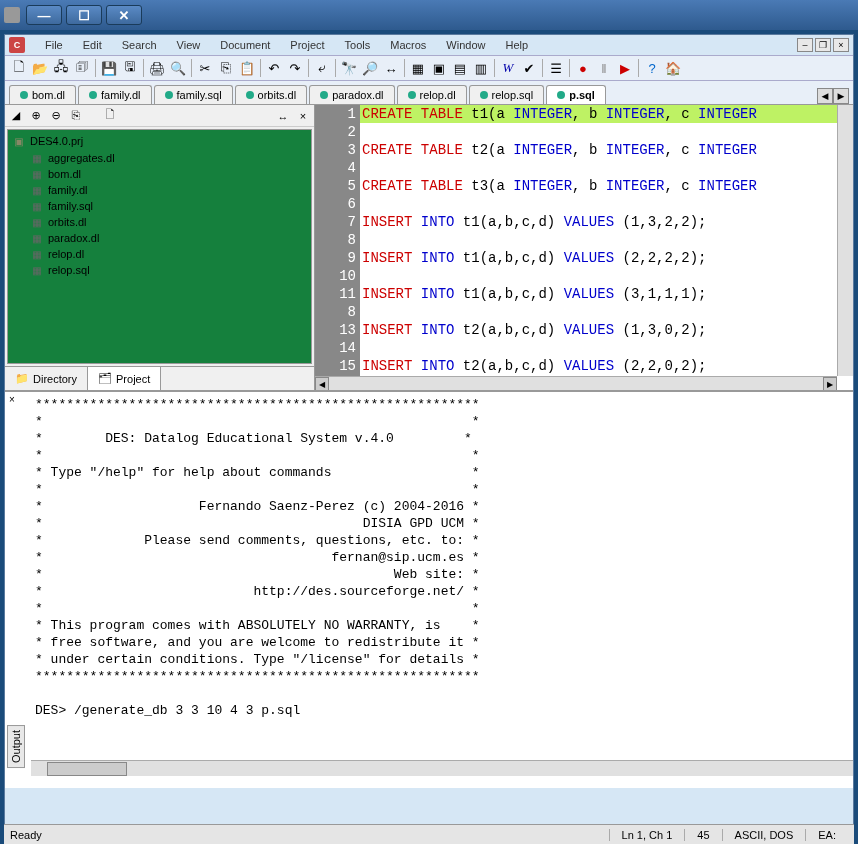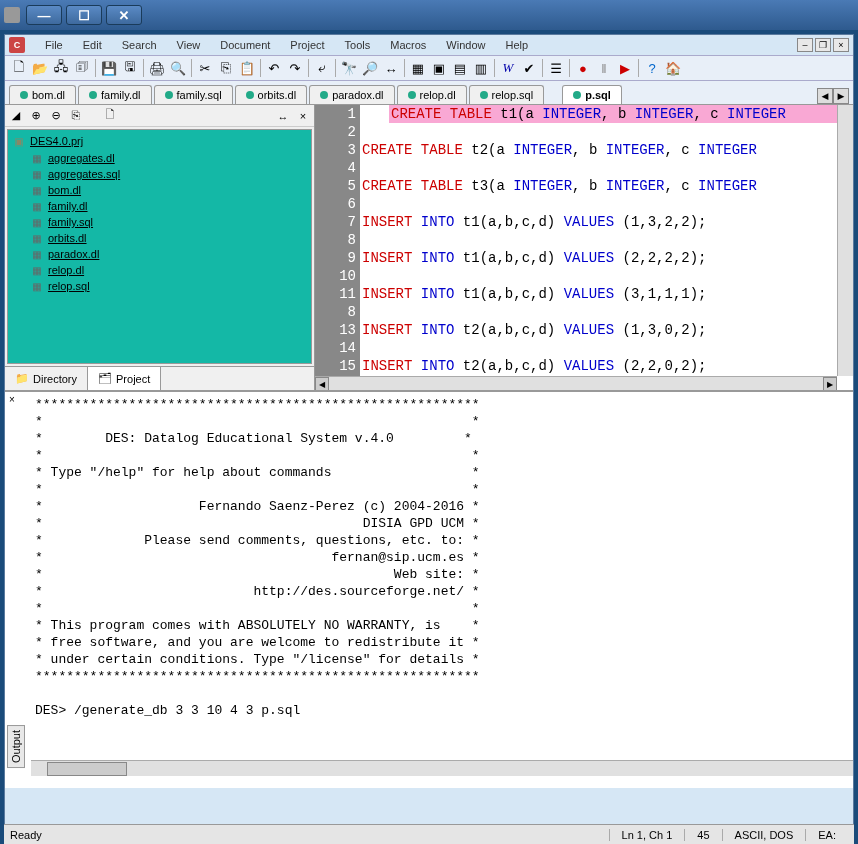--- a/index.html
+++ b/index.html
@@ -28,7 +28,7 @@
 
 .tabbar { display: flex; background: #e8eff8; border-bottom: 1px solid #999; height: 24px; align-items: flex-end; padding: 0 4px; }
 .tabbar .tab { padding: 3px 10px; border: 1px solid #999; border-bottom: none; background: #f0f0f0; margin-right: 2px; cursor: pointer; display: flex; align-items: center; gap: 4px; border-radius: 3px 3px 0 0; font-size: 11px; }
-.tabbar .tab.active { background: white; font-weight: bold; margin-left: 16px; }
+.tabbar .tab.active { background: white; font-weight: bold; }
 .tabbar .tab-dot { width: 8px; height: 8px; background: #2a8; border-radius: 50%; }
 .tabbar .scroll-btns { margin-left: auto; display: flex; }
 .tabbar .scroll-btn { width: 16px; height: 16px; border: 1px solid #888; background: #ddd; cursor: pointer; display:flex; align-items:center; justify-content:center; font-size:9px; }

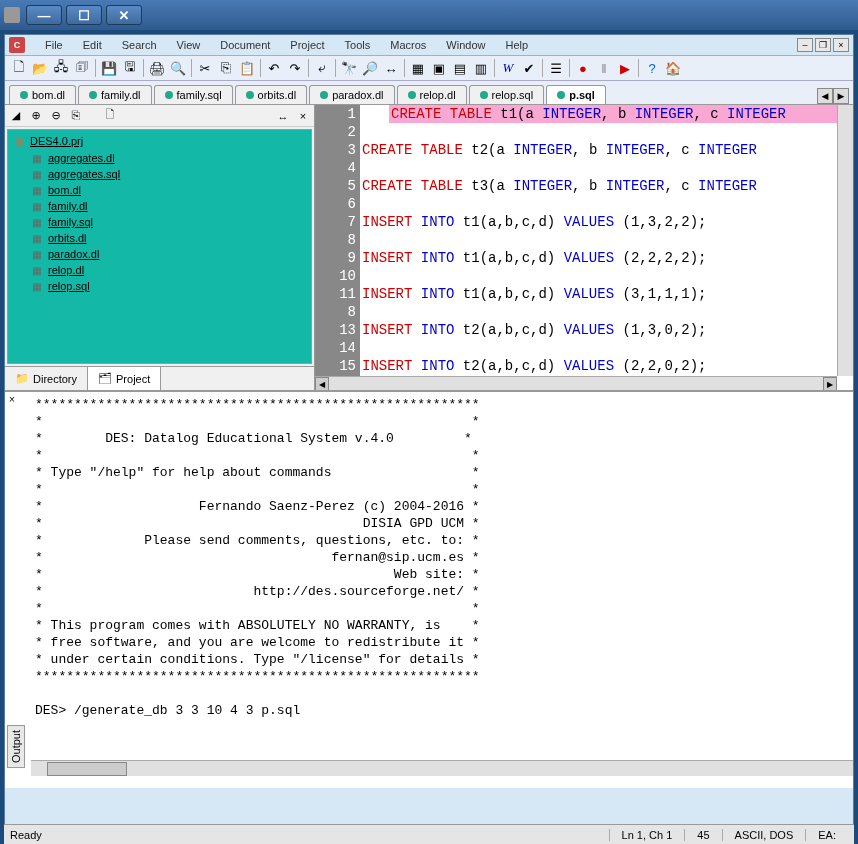--- a/index.html
+++ b/index.html
@@ -55,7 +55,7 @@
 .gutter { width: 45px; background: #888; color: white; text-align: right; padding: 0 4px 0 0; font-family: 'Courier New', monospace; font-size: 14px; line-height: 18px; }
 .code { flex: 1; font-family: 'Courier New', monospace; font-size: 14px; line-height: 18px; white-space: pre; overflow: hidden; }
 .code-line { height: 18px; padding-left: 2px; }
-.code-line.highlight { background: #f9a8d4; margin-left: 29px; }
+.code-line.highlight { background: #bef264; }
 .kw-red { color: #c00; }
 .kw-blue { color: #00c; }
 .editor-scroll { position: absolute; right: 0; top: 0; bottom: 14px; width: 16px; background: #e0e0e0; border-left: 1px solid #aaa; }

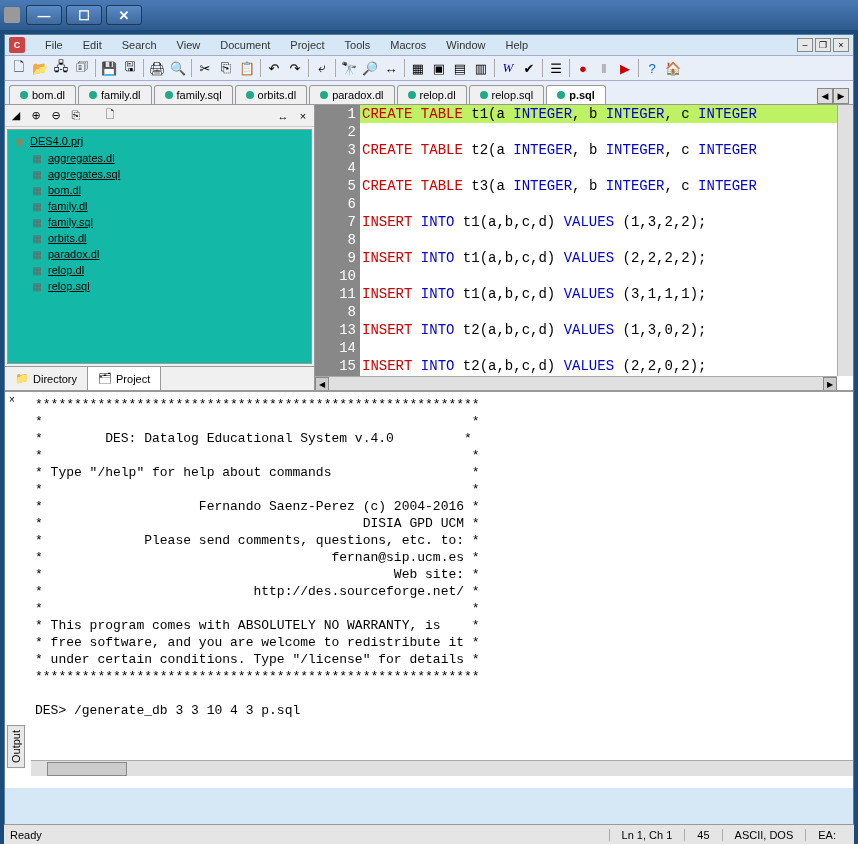--- a/index.html
+++ b/index.html
@@ -39,7 +39,7 @@
 .sidebar-toolbar { height: 22px; display: flex; align-items: center; padding: 2px; gap: 2px; border-bottom: 1px solid #ccc; }
 .sidebar-toolbar .sb-btn { width: 18px; height: 18px; cursor: pointer; display:flex; align-items:center; justify-content:center; font-size:11px; }
 .sidebar-toolbar .sb-close { margin-left: auto; }
-.tree { flex: 1; background: #14b8a6; border: 1px solid #999; margin: 2px; padding: 2px; overflow: auto; text-decoration: underline; }
+.tree { flex: 1; background: #15803d; border: 1px solid #999; margin: 2px; padding: 2px; overflow: auto; }
 .tree-root { padding: 2px; display: flex; align-items: center; gap: 4px; cursor: pointer; }
 .tree-item { padding: 1px 2px 1px 20px; display: flex; align-items: center; gap: 4px; cursor: pointer; }
 .tree-icon { width: 14px; height: 14px; display: inline-flex; align-items: center; justify-content: center; font-size: 10px; }

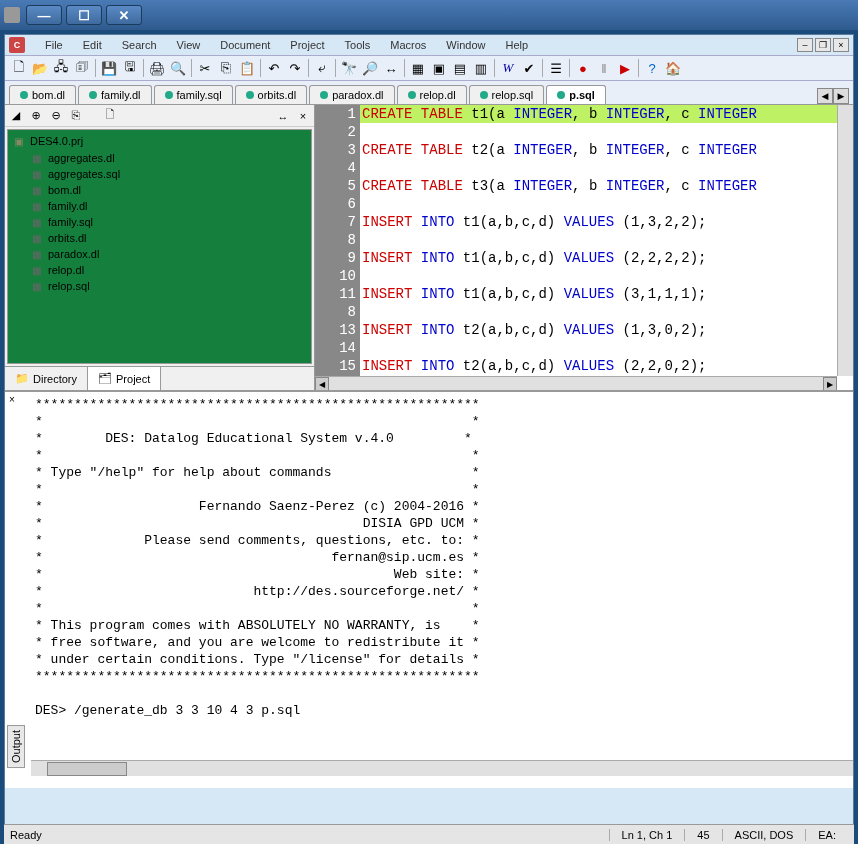--- a/index.html
+++ b/index.html
@@ -212,10 +212,6 @@
             <div class="tree-item">
               <span class="tree-icon file-icon"></span>
               <span>aggregates.dl</span>
-            </div>
-            <div class="tree-item">
-              <span class="tree-icon file-icon"></span>
-              <span>aggregates.sql</span>
             </div>
             <div class="tree-item">
               <span class="tree-icon file-icon"></span>

